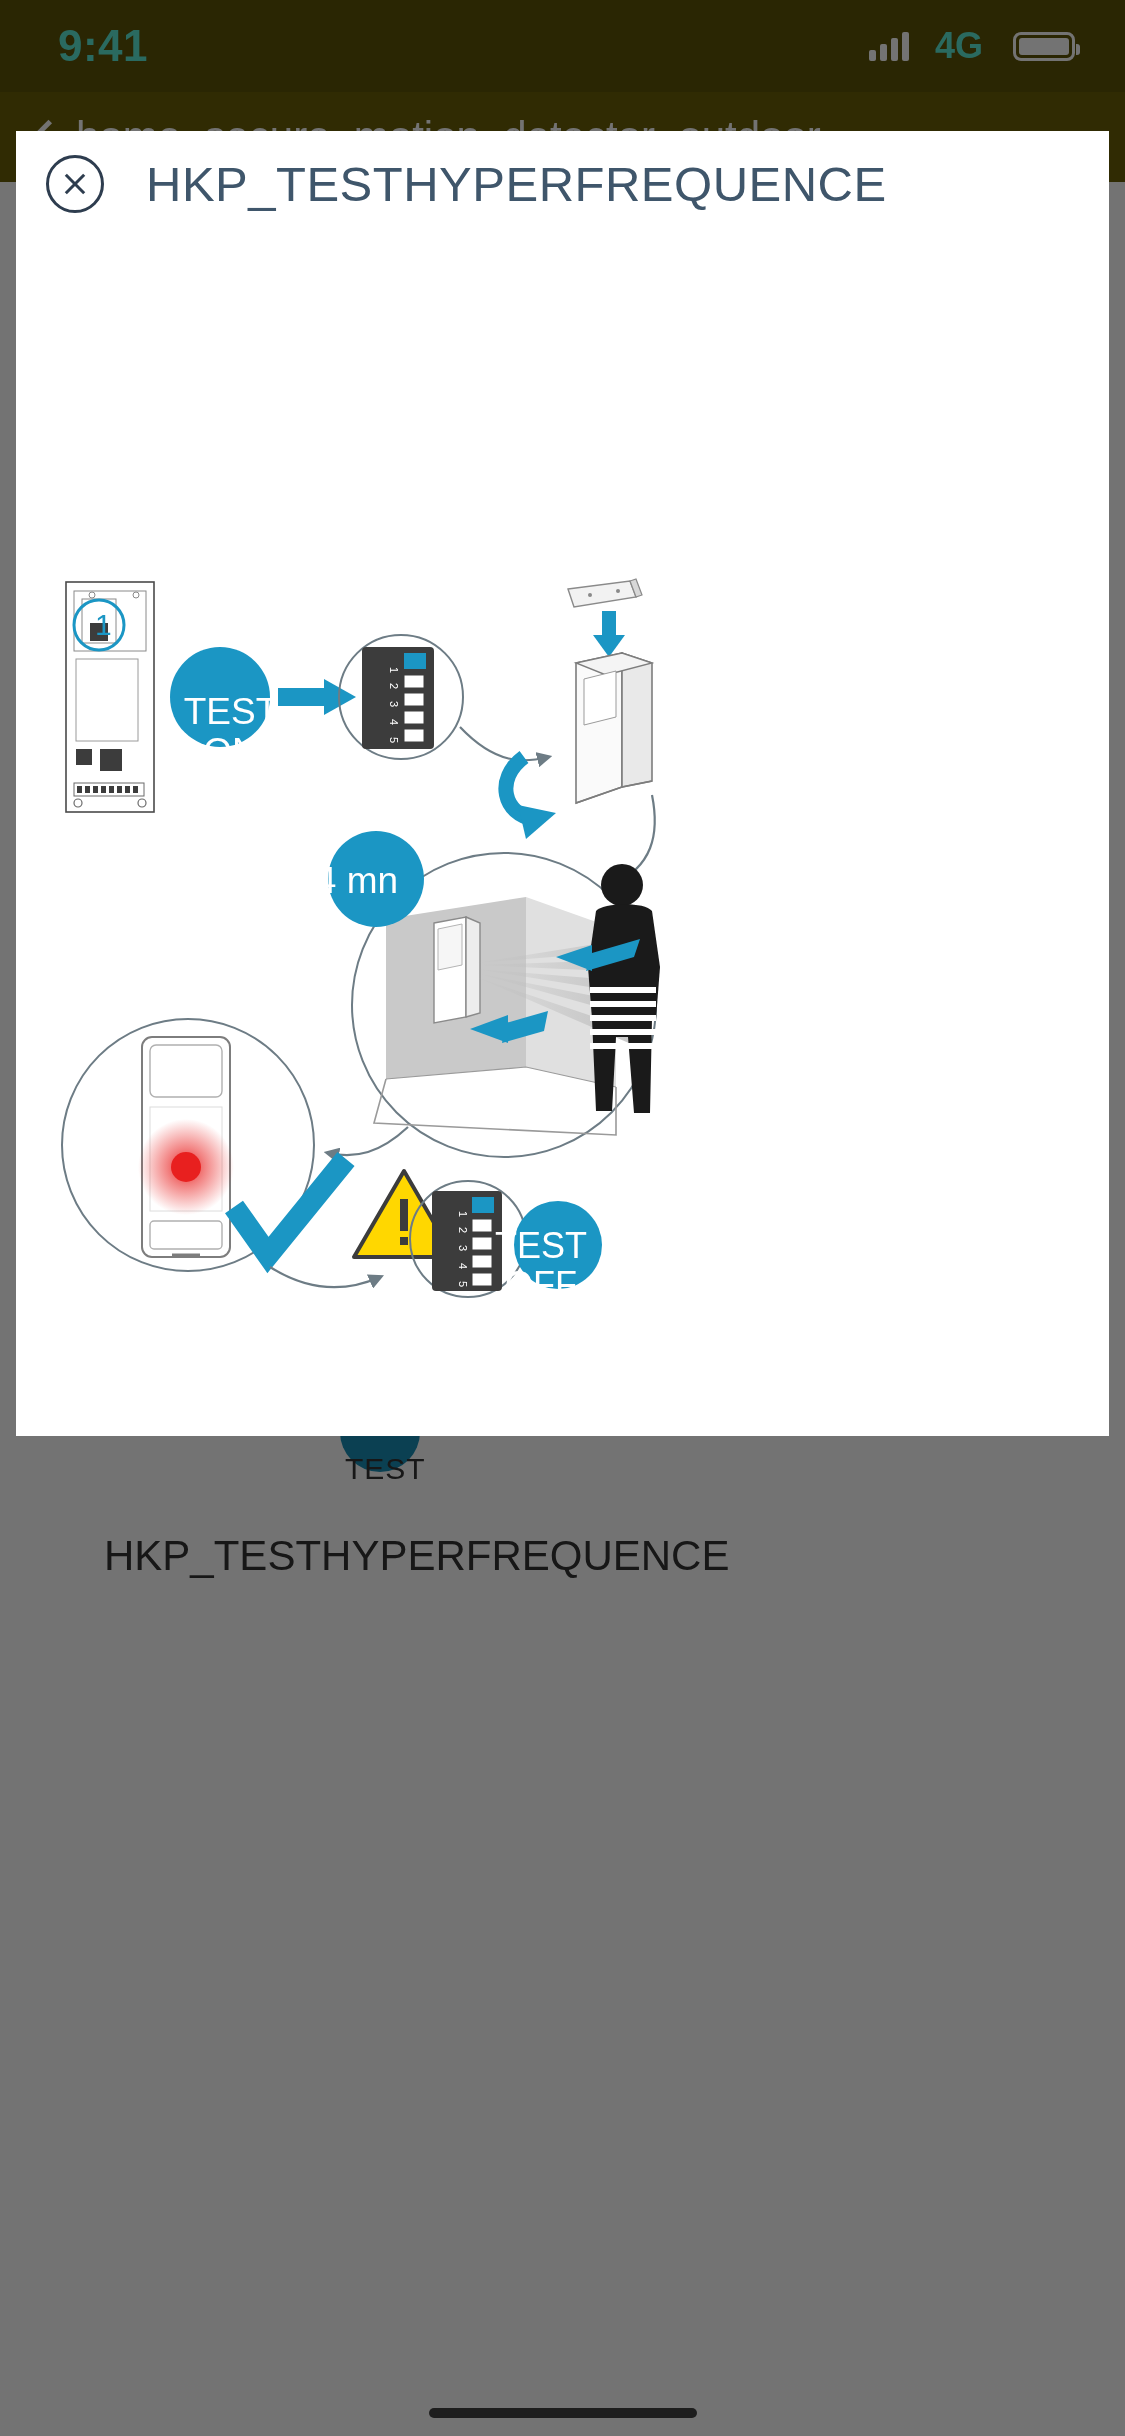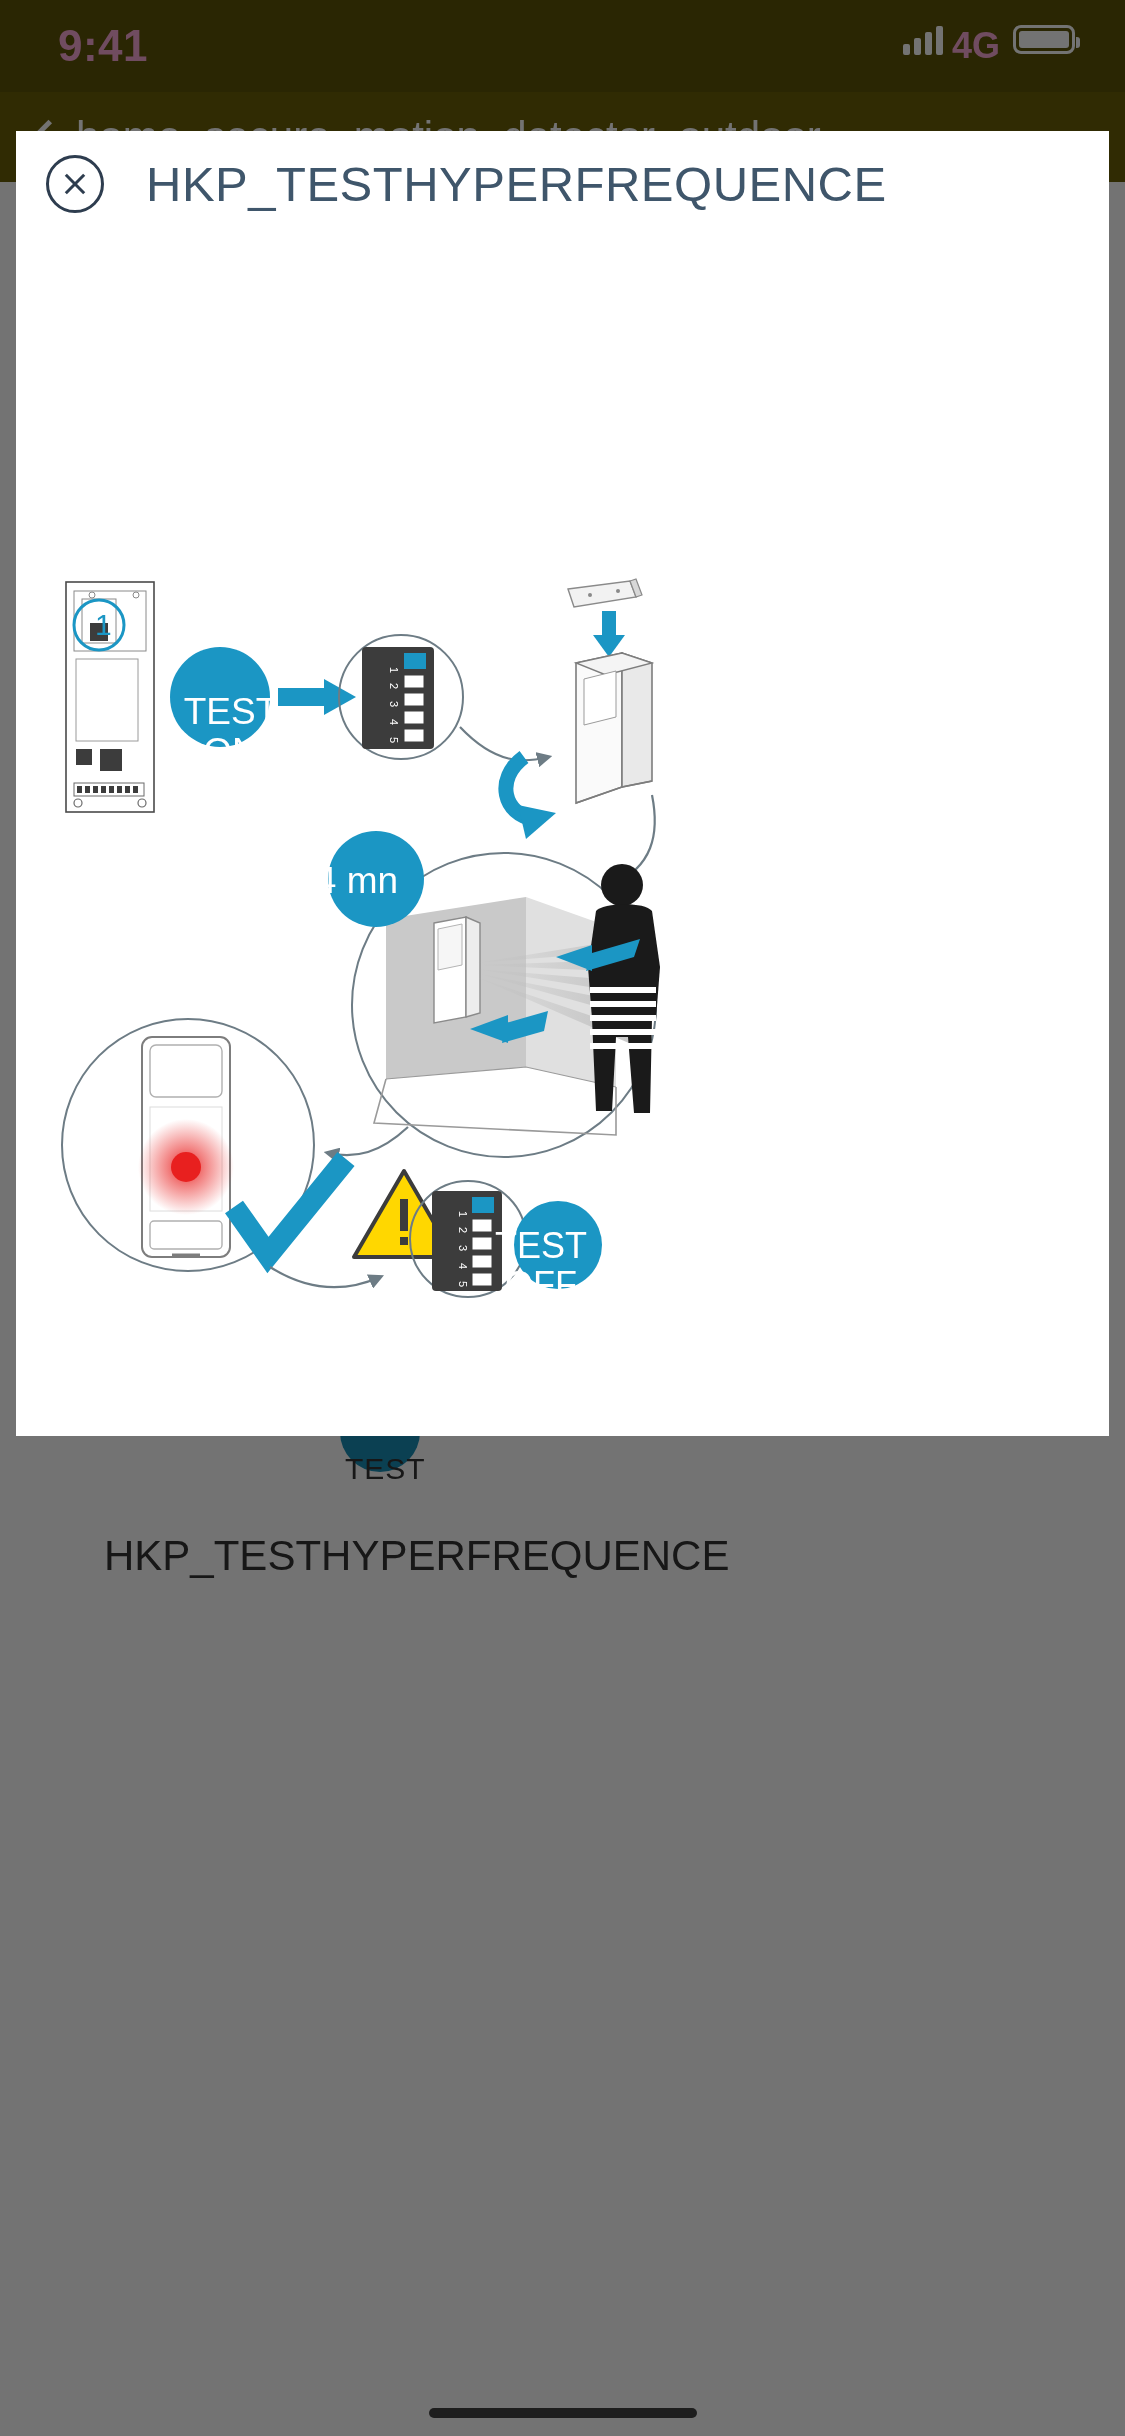--- a/index.html
+++ b/index.html
@@ -31,7 +31,7 @@
     justify-content: space-between;
     padding: 0 50px 0 58px;
     box-sizing: border-box;
-    color: #f9a8d4;
+    color: #5eead4;
   }
   .status-time {
     font-size: 44px;

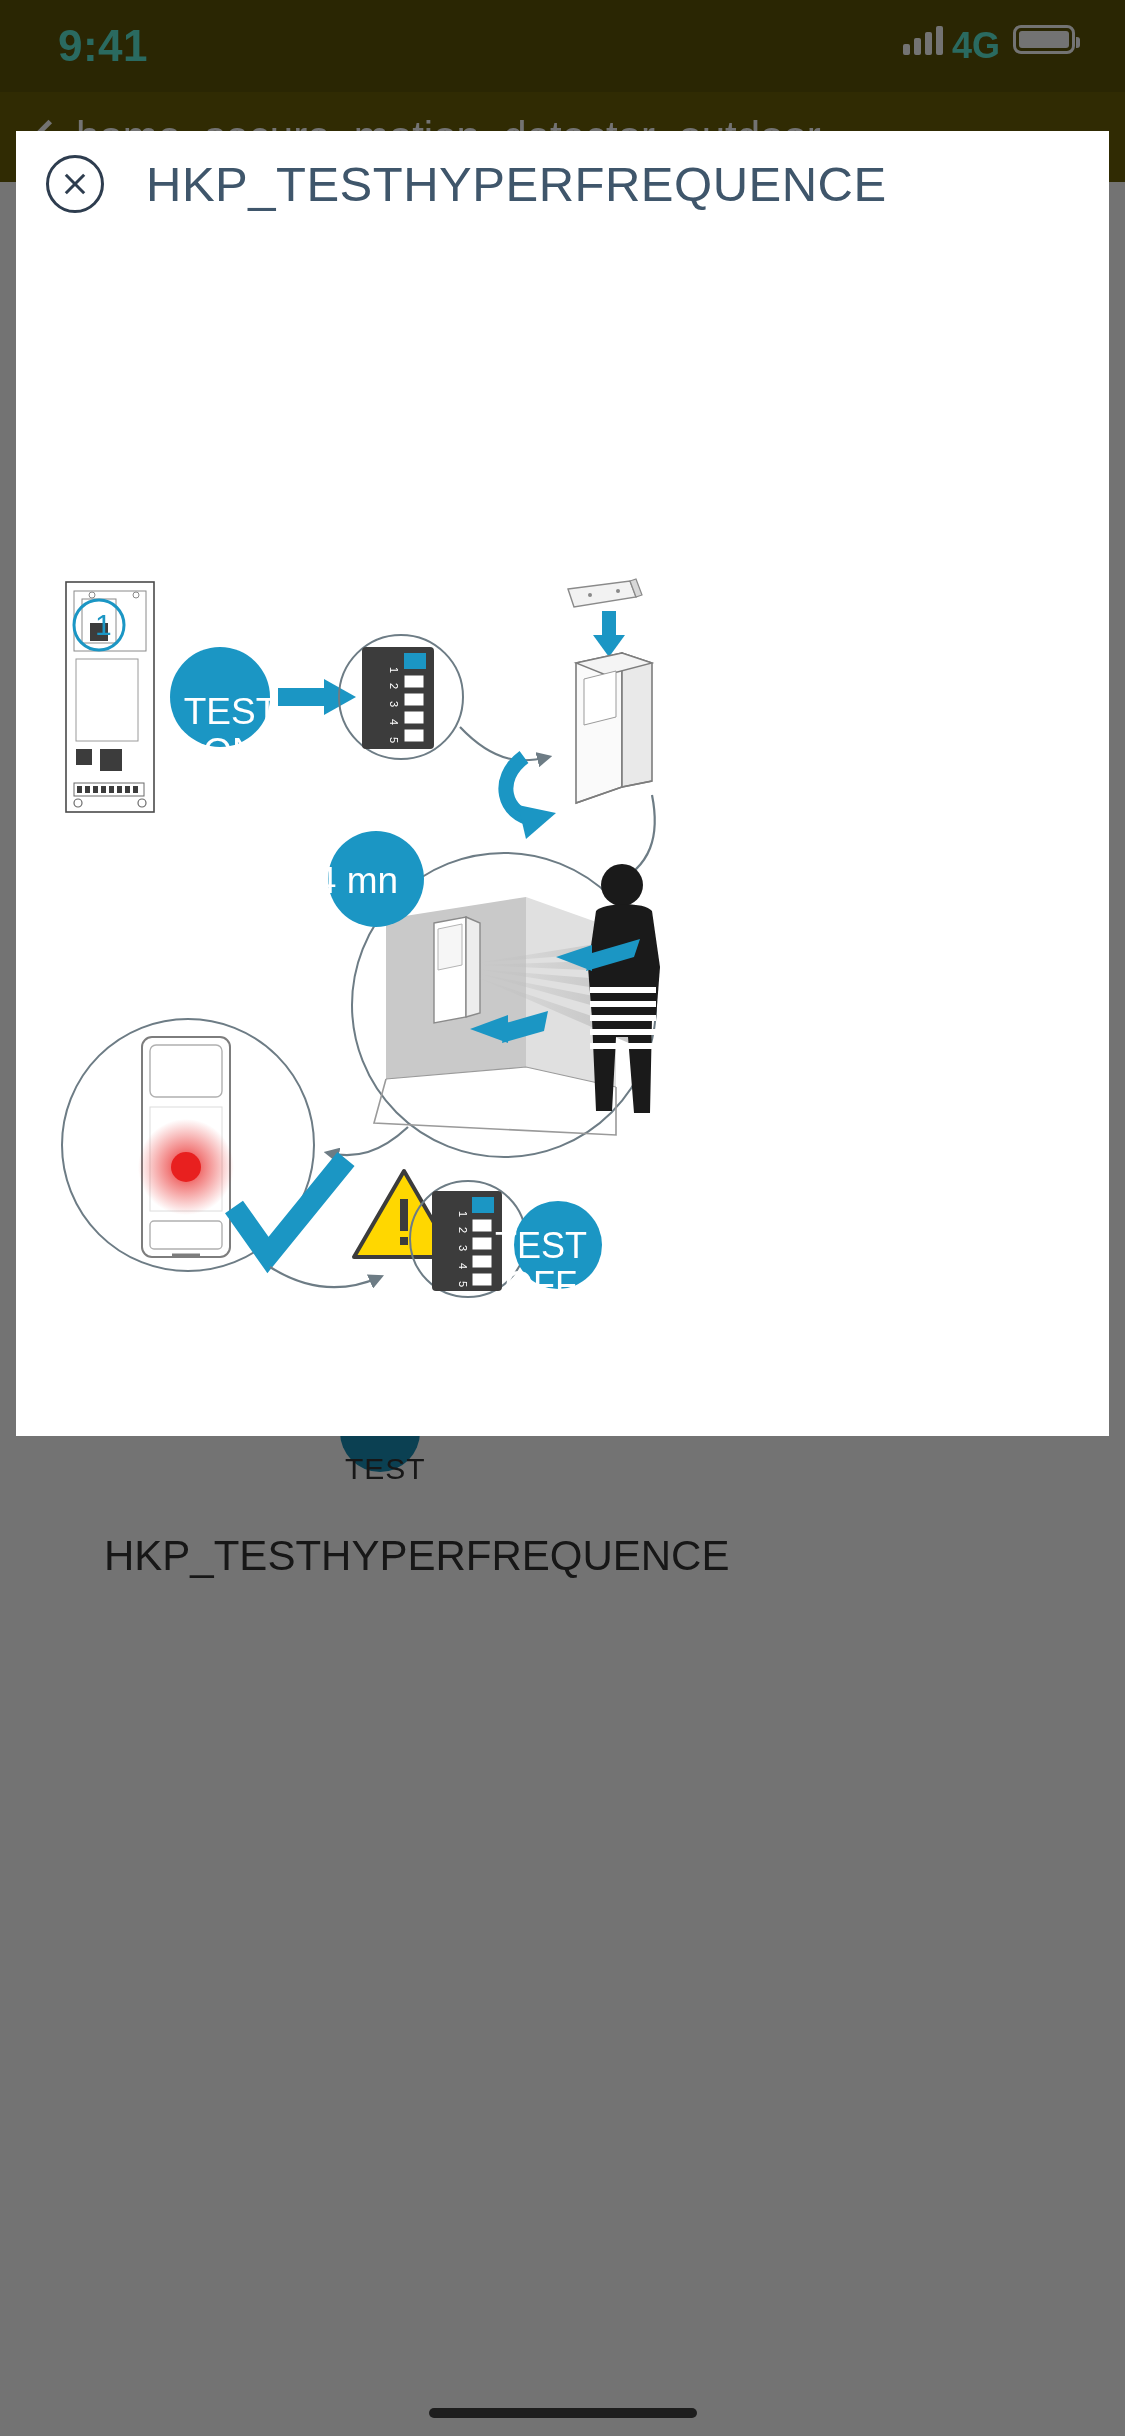--- a/index.html
+++ b/index.html
@@ -40,8 +40,8 @@
   }
   .status-right {
     display: flex;
-    align-items: flex-start;
-    gap: 3px;
+    align-items: center;
+    gap: 20px;
   }
   .signal-bars {
     display: flex;

